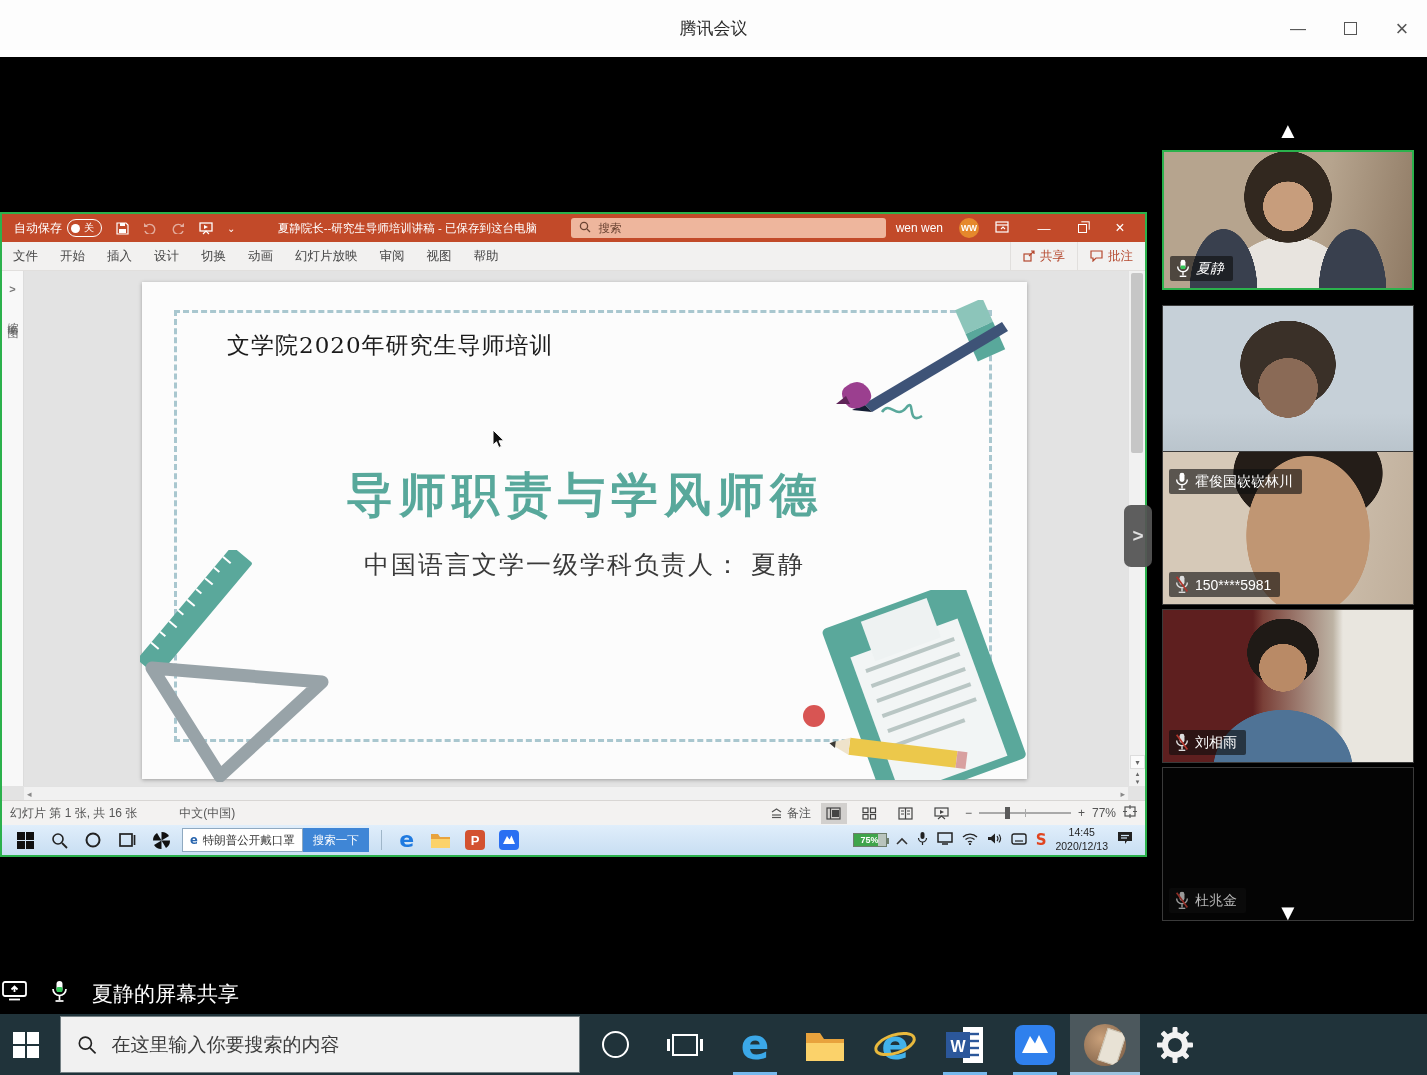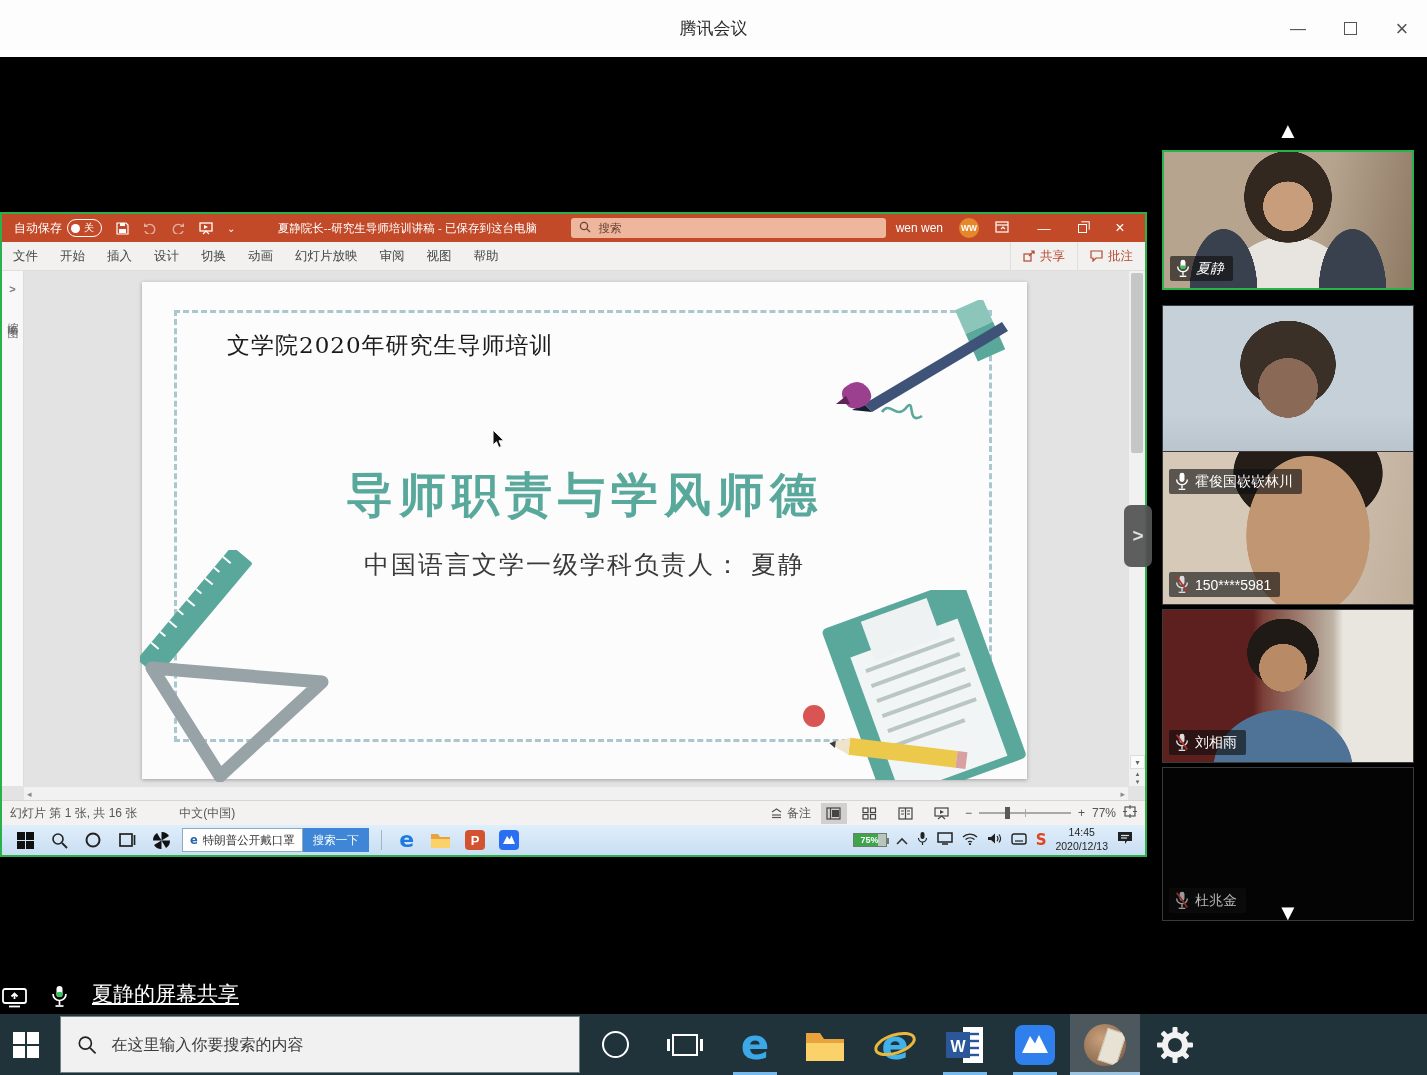--- a/index.html
+++ b/index.html
@@ -100,7 +100,7 @@
   .collapse-tab{position:absolute;left:1124px;top:448px;width:28px;height:62px;background:rgba(84,84,84,.94);border-radius:7px;display:flex;align-items:center;justify-content:center;color:#e0e0e0;font-size:19px;font-weight:bold;}
 
   
-  .banner{position:absolute;left:2px;top:923px;display:flex;align-items:flex-end;gap:24px;color:#fff;font-size:21px;text-decoration:underline;}
+  .banner{position:absolute;left:2px;top:923px;display:flex;align-items:flex-start;gap:24px;color:#fff;font-size:21px;}
 
   
   .vpanel{position:absolute;left:1162px;top:0;width:252px;height:957px;}

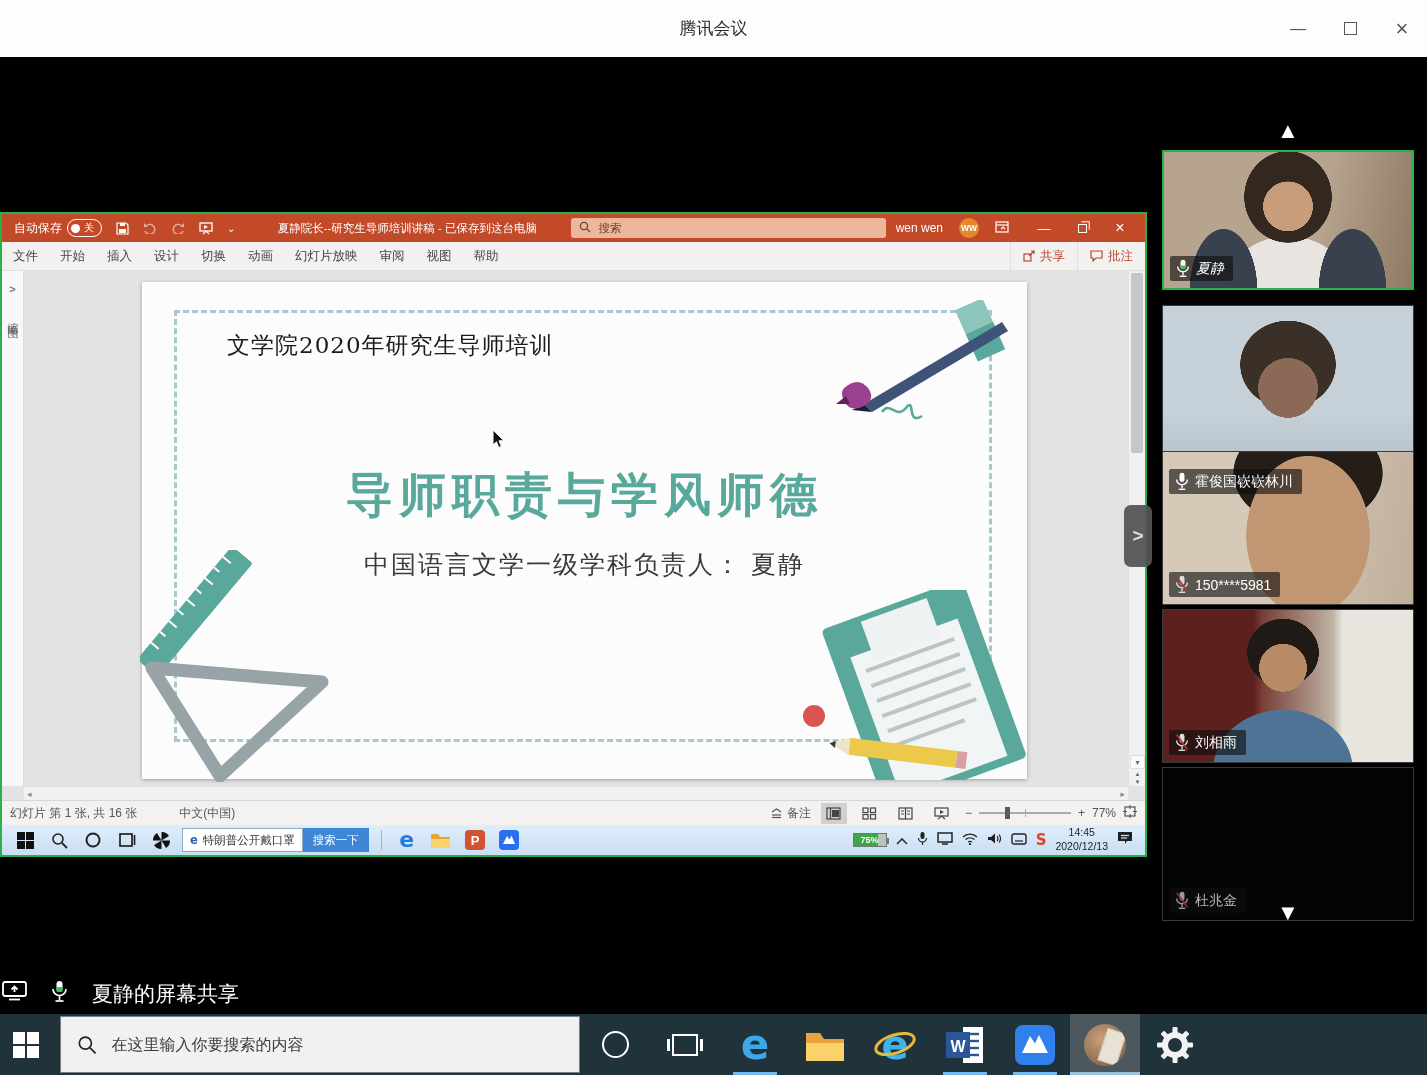--- a/index.html
+++ b/index.html
@@ -138,7 +138,7 @@
   .winlogo{display:grid;grid-template-columns:12px 12px;grid-template-rows:12px 12px;gap:2px;}
   .winlogo i{background:#fff;display:block;}
   .tb-search{width:520px;height:57px;background:#f1f1f1;border:1px solid #748084;display:flex;align-items:center;gap:14px;padding:0 16px;margin-left:8px;}
-  .tb-search input{border:none;background:transparent;outline:none;font-size:16px;color:#222;width:100%;font-family:inherit;}
+  .tb-search input{border:none;background:transparent;outline:none;font-size:19px;color:#222;width:100%;font-family:inherit;}
   .tb-search input::placeholder{color:#3c3c3c;}
   .tb-ico{width:70px;height:61px;display:flex;align-items:center;justify-content:center;position:relative;flex:0 0 auto;}
   .tb-ico .ind{position:absolute;bottom:0;left:13px;right:13px;height:3px;background:#76b9ed;}

